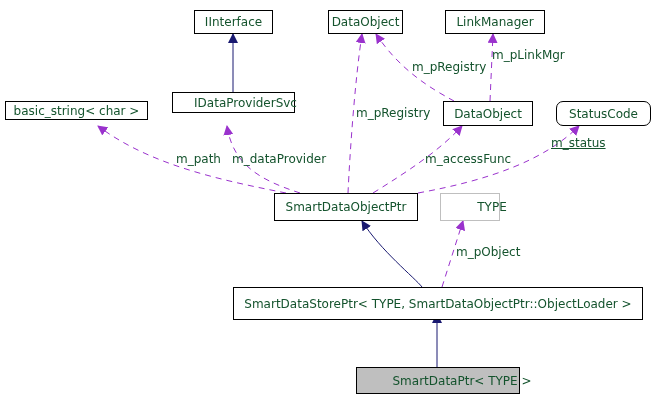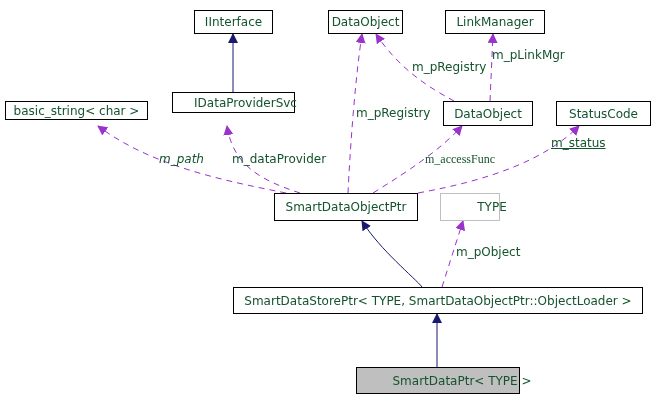--- a/index.html
+++ b/index.html
@@ -56,7 +56,7 @@
 <div class="node" style="left:5px;top:101px;width:143px;height:19px;">basic_string&lt; char &gt;</div>
 <div class="node" style="left:172px;top:92px;width:123px;height:21px;padding-left:24px;">IDataProviderSvc</div>
 <div class="node" style="left:443px;top:101px;width:90px;height:25px;">DataObject</div>
-<div class="node" style="left:556px;top:101px;width:95px;height:25px;">StatusCode</div>
+<div class="node" style="left:556px;top:101px;width:95px;height:25px;border-radius:7px;">StatusCode</div>
 
 <div class="node" style="left:274px;top:193px;width:144px;height:28px;">SmartDataObjectPtr</div>
 <div class="node gray" style="left:440px;top:193px;width:60px;height:28px;">TYPE</div>

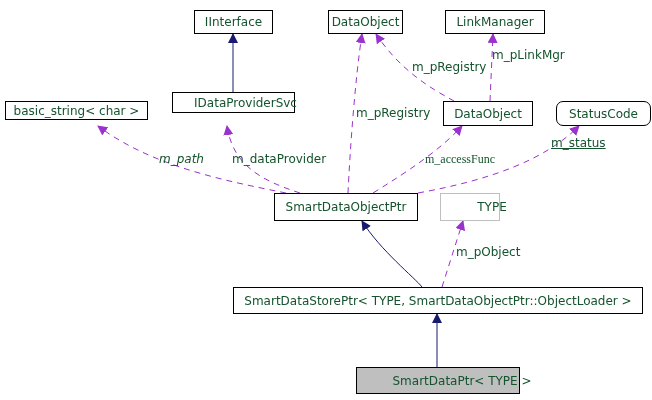--- a/index.html
+++ b/index.html
@@ -68,7 +68,7 @@
 <span class="lbl" style="left:412px;top:60px;">m_pRegistry</span>
 <span class="lbl" style="left:492px;top:48px;">m_pLinkMgr</span>
 <span class="lbl" style="left:356px;top:106px;">m_pRegistry</span>
-<span class="lbl" style="left:159px;top:152px;font-style:italic;">m_path</span>
+<span class="lbl" style="left:176px;top:152px;">m_path</span>
 <span class="lbl" style="left:232px;top:152px;">m_dataProvider</span>
 <span class="lbl" style="left:425px;top:152px;font-family:Liberation Serif, serif;">m_accessFunc</span>
 <span class="lbl" style="left:551px;top:136px;text-decoration:underline;">m_status</span>

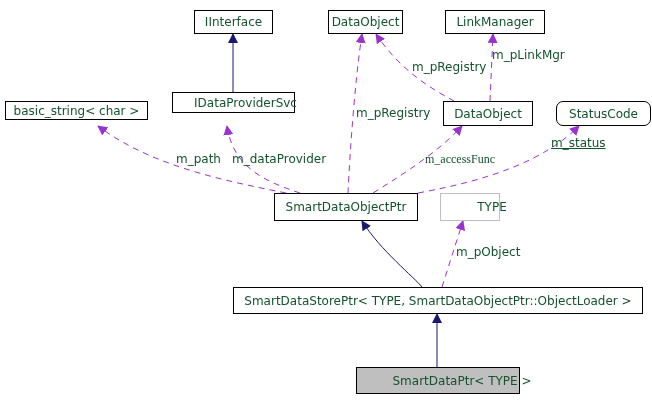--- a/index.html
+++ b/index.html
@@ -70,7 +70,7 @@
 <span class="lbl" style="left:356px;top:106px;">m_pRegistry</span>
 <span class="lbl" style="left:176px;top:152px;">m_path</span>
 <span class="lbl" style="left:232px;top:152px;">m_dataProvider</span>
-<span class="lbl" style="left:425px;top:152px;font-family:Liberation Serif, serif;">m_accessFunc</span>
+<span class="lbl" style="left:425px;top:152px;">m_accessFunc</span>
 <span class="lbl" style="left:551px;top:136px;text-decoration:underline;">m_status</span>
 <span class="lbl" style="left:456px;top:245px;">m_pObject</span>
 

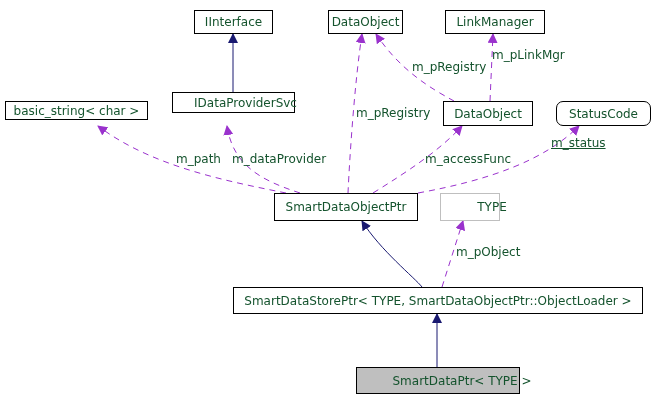--- a/index.html
+++ b/index.html
@@ -61,7 +61,7 @@
 <div class="node" style="left:274px;top:193px;width:144px;height:28px;">SmartDataObjectPtr</div>
 <div class="node gray" style="left:440px;top:193px;width:60px;height:28px;">TYPE</div>
 
-<div class="node" style="left:233px;top:287px;width:410px;height:27px;">SmartDataStorePtr&lt; TYPE, SmartDataObjectPtr::ObjectLoader &gt;</div>
+<div class="node" style="left:233px;top:287px;width:410px;height:33px;">SmartDataStorePtr&lt; TYPE, SmartDataObjectPtr::ObjectLoader &gt;</div>
 
 <div class="node current" style="left:356px;top:367px;width:164px;height:27px;padding-left:48px;">SmartDataPtr&lt; TYPE &gt;</div>
 

